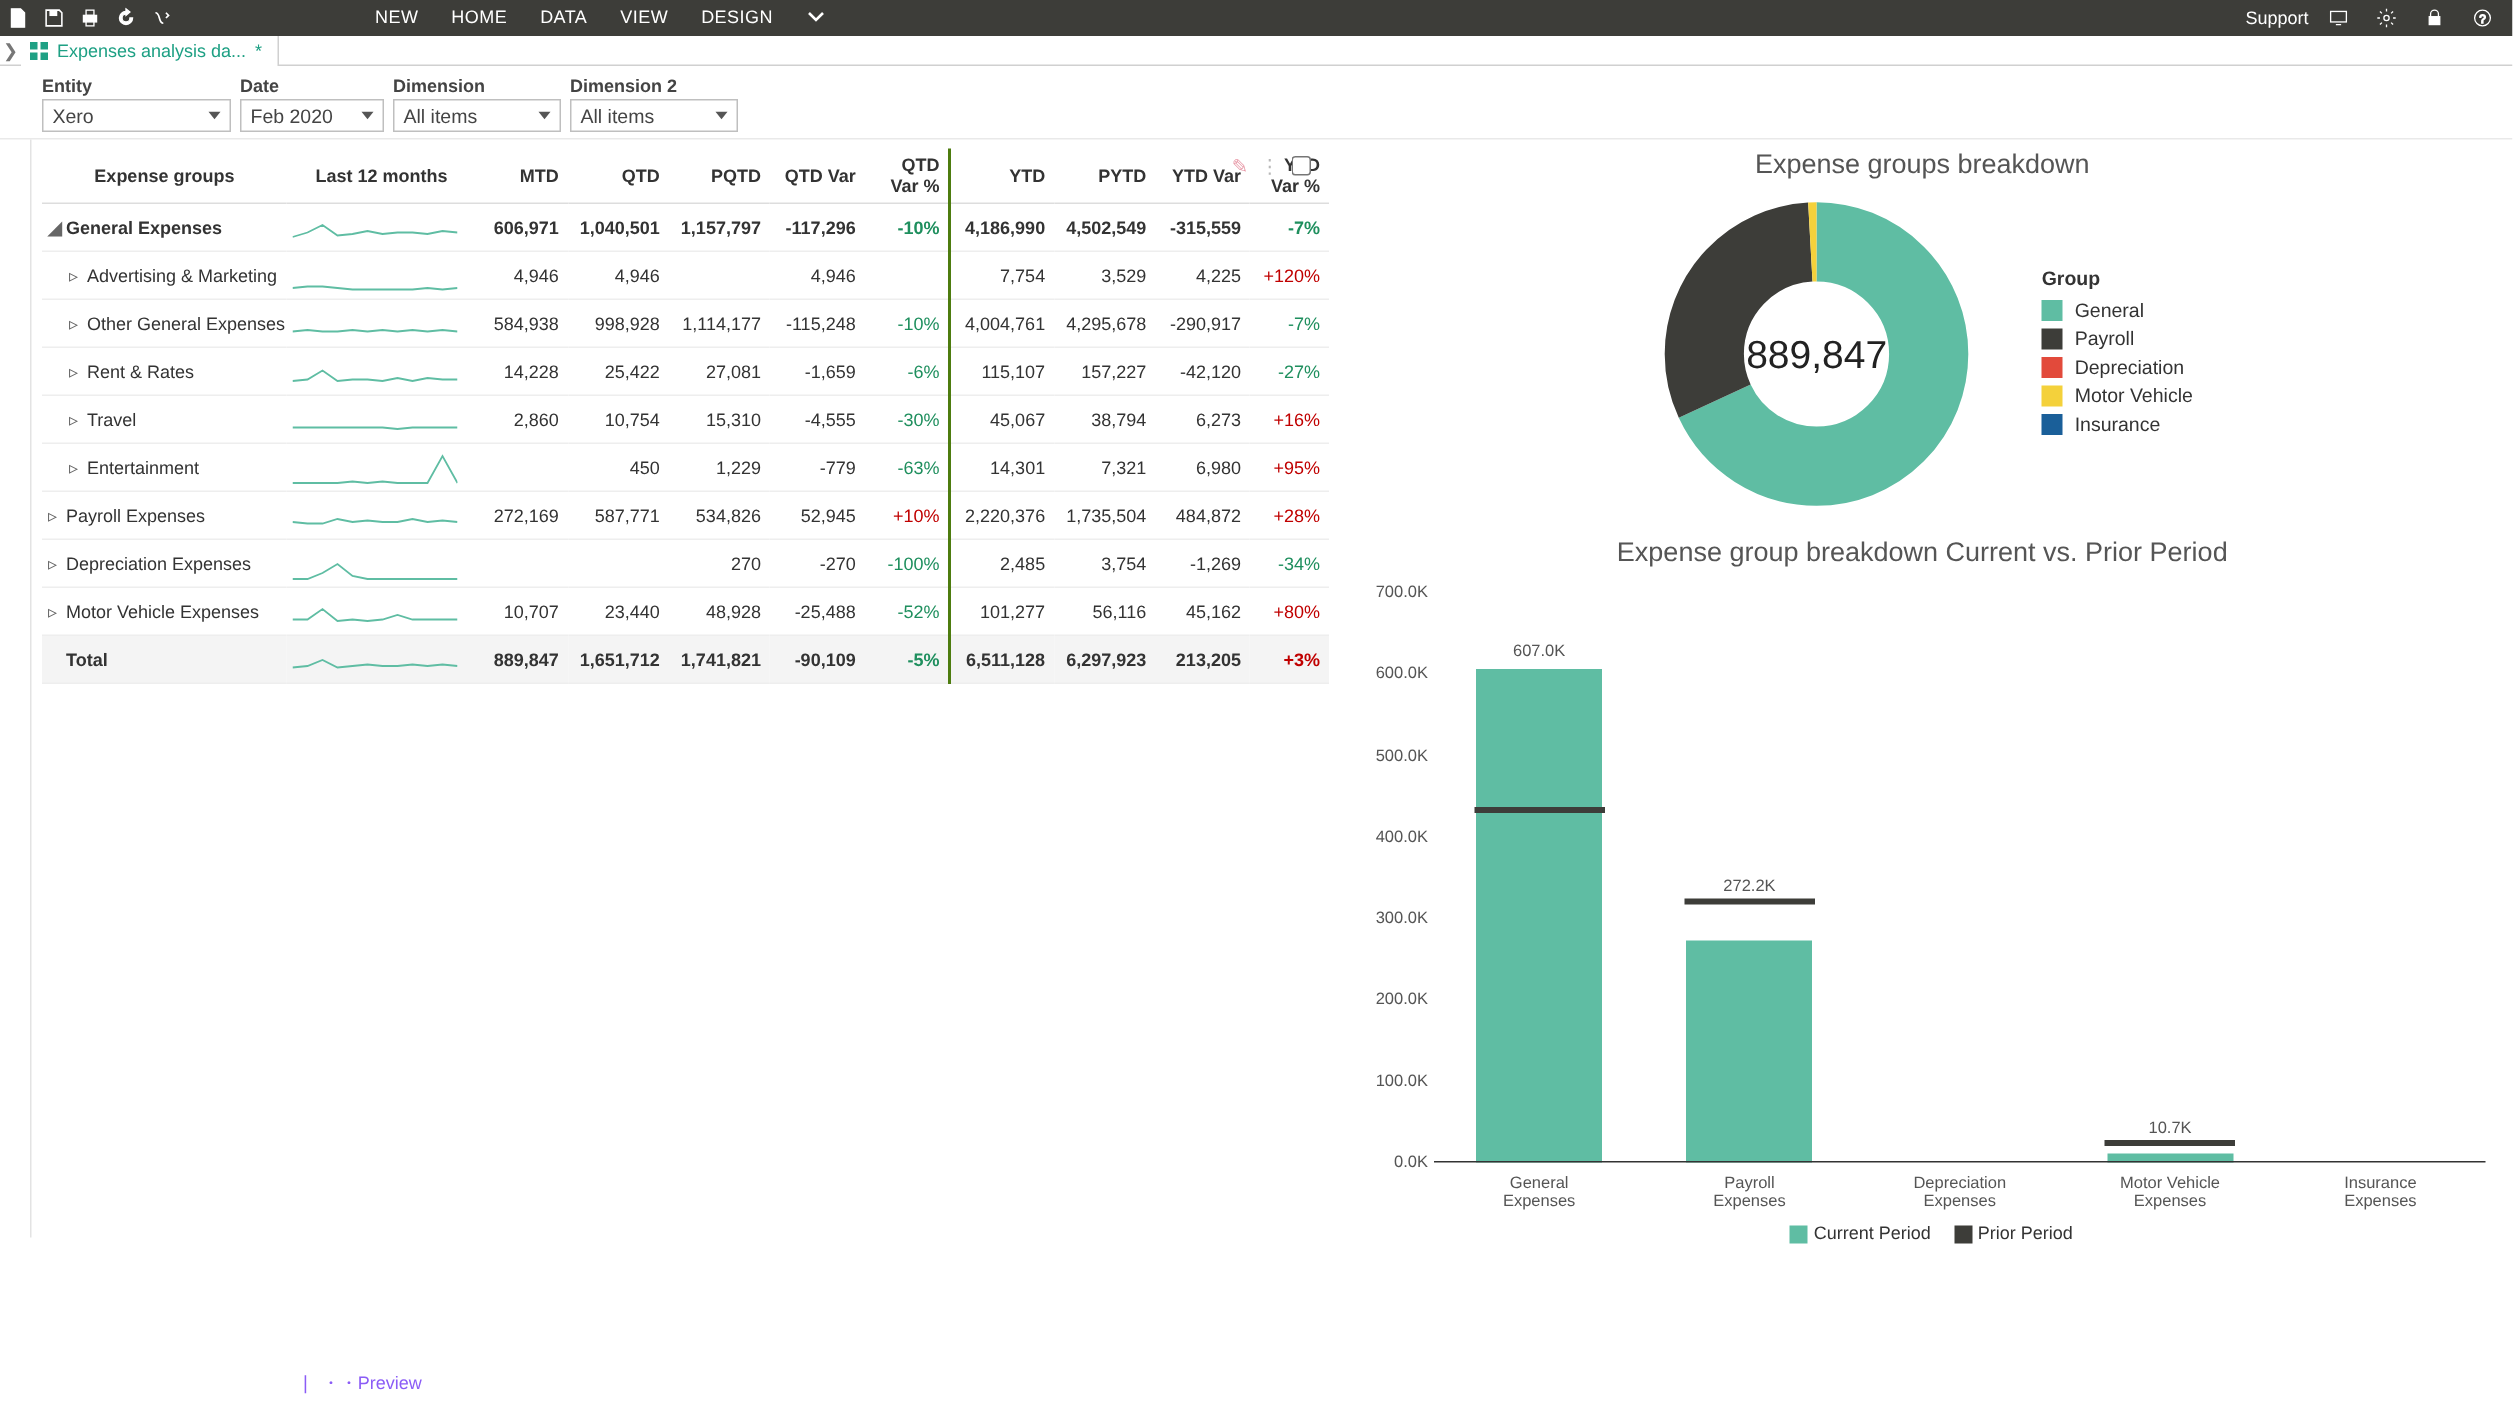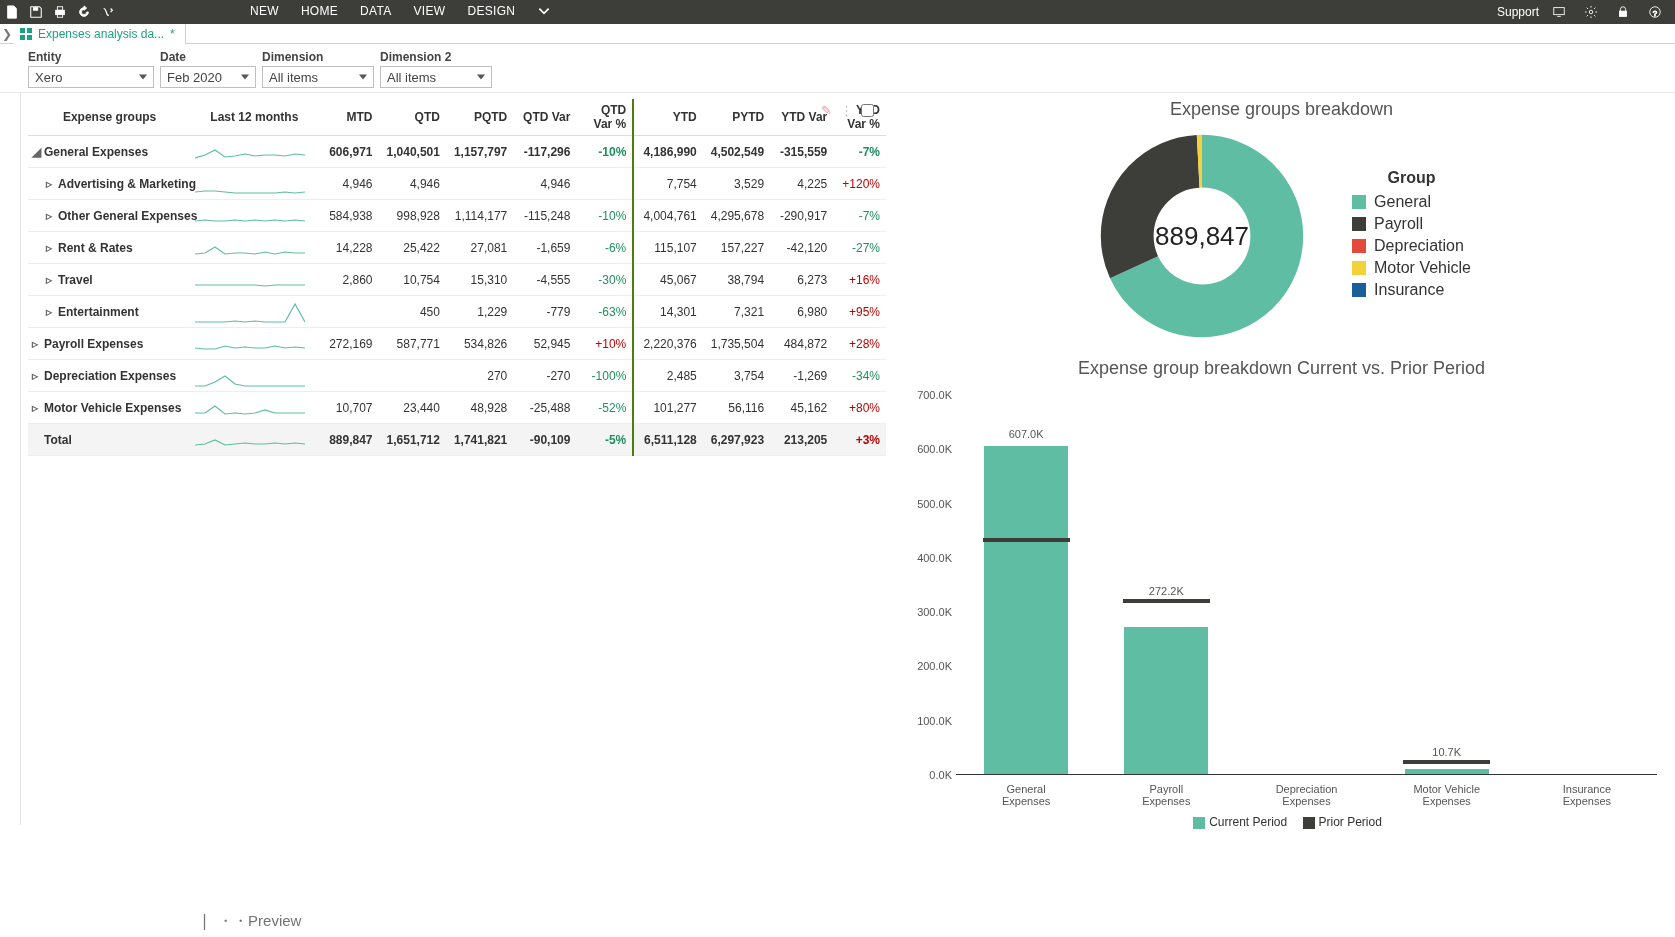--- a/index.html
+++ b/index.html
@@ -46,7 +46,7 @@
   table.grid th { font-weight: 600; text-align: right; color: #333; border-bottom: 1px solid #ddd; }
   table.grid th.left { text-align: center; }
   table.grid td { text-align: right; height: 32px; border-bottom: 1px solid #eee;}
-  table.grid td.name { text-align: left; padding-left: 4px; white-space: nowrap; font-weight: bold; }
+  table.grid td.name { text-align: left; padding-left: 4px; white-space: nowrap; }
   table.grid td.spark { text-align: left; padding: 0 4px; }
   table.grid tr.bold td { font-weight: 700; }
   table.grid tr.total td { font-weight: 700; background: #f4f4f4; }

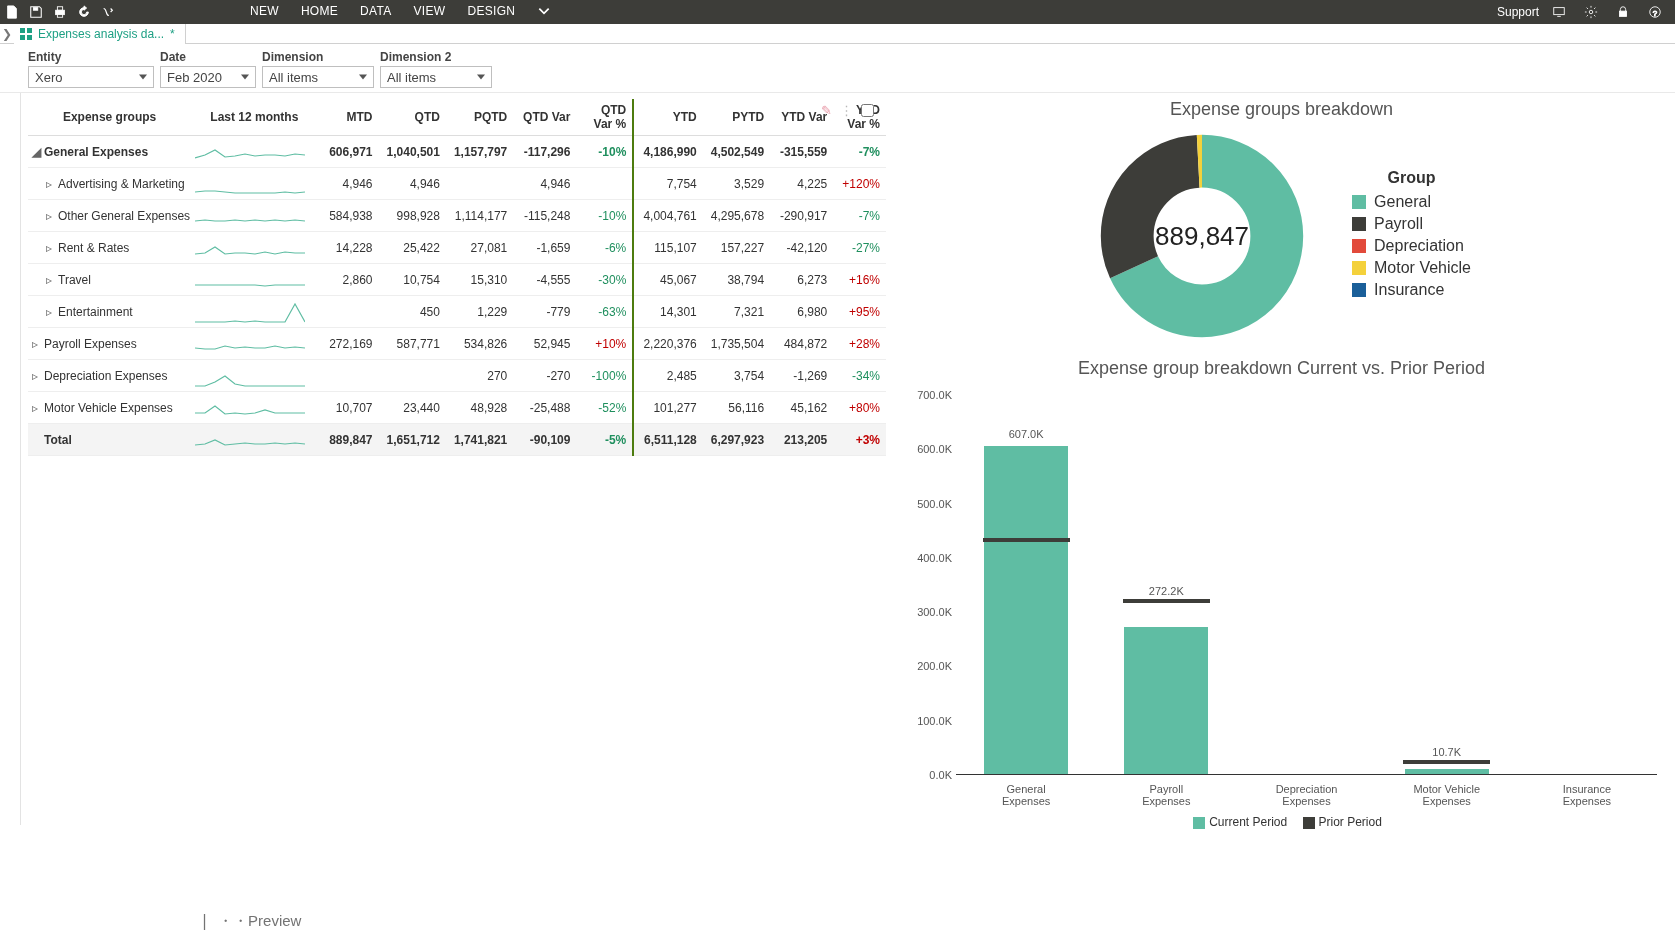--- a/index.html
+++ b/index.html
@@ -61,7 +61,7 @@
   
   .chart-title { text-align: center; font-size: 18px; color: #555; margin-bottom: 6px; }
   .donut-wrap { display: flex; justify-content: center; align-items: center; gap: 40px; margin-bottom: 12px; }
-  .legend { font-size: 16px; text-align: center; }
+  .legend { font-size: 13px; }
   .legend .grp-title { font-weight: 600; margin-bottom: 6px; }
   .legend .lg { display: flex; align-items: center; gap: 8px; margin-bottom: 4px; }
   .legend .sw { width: 14px; height: 14px; }

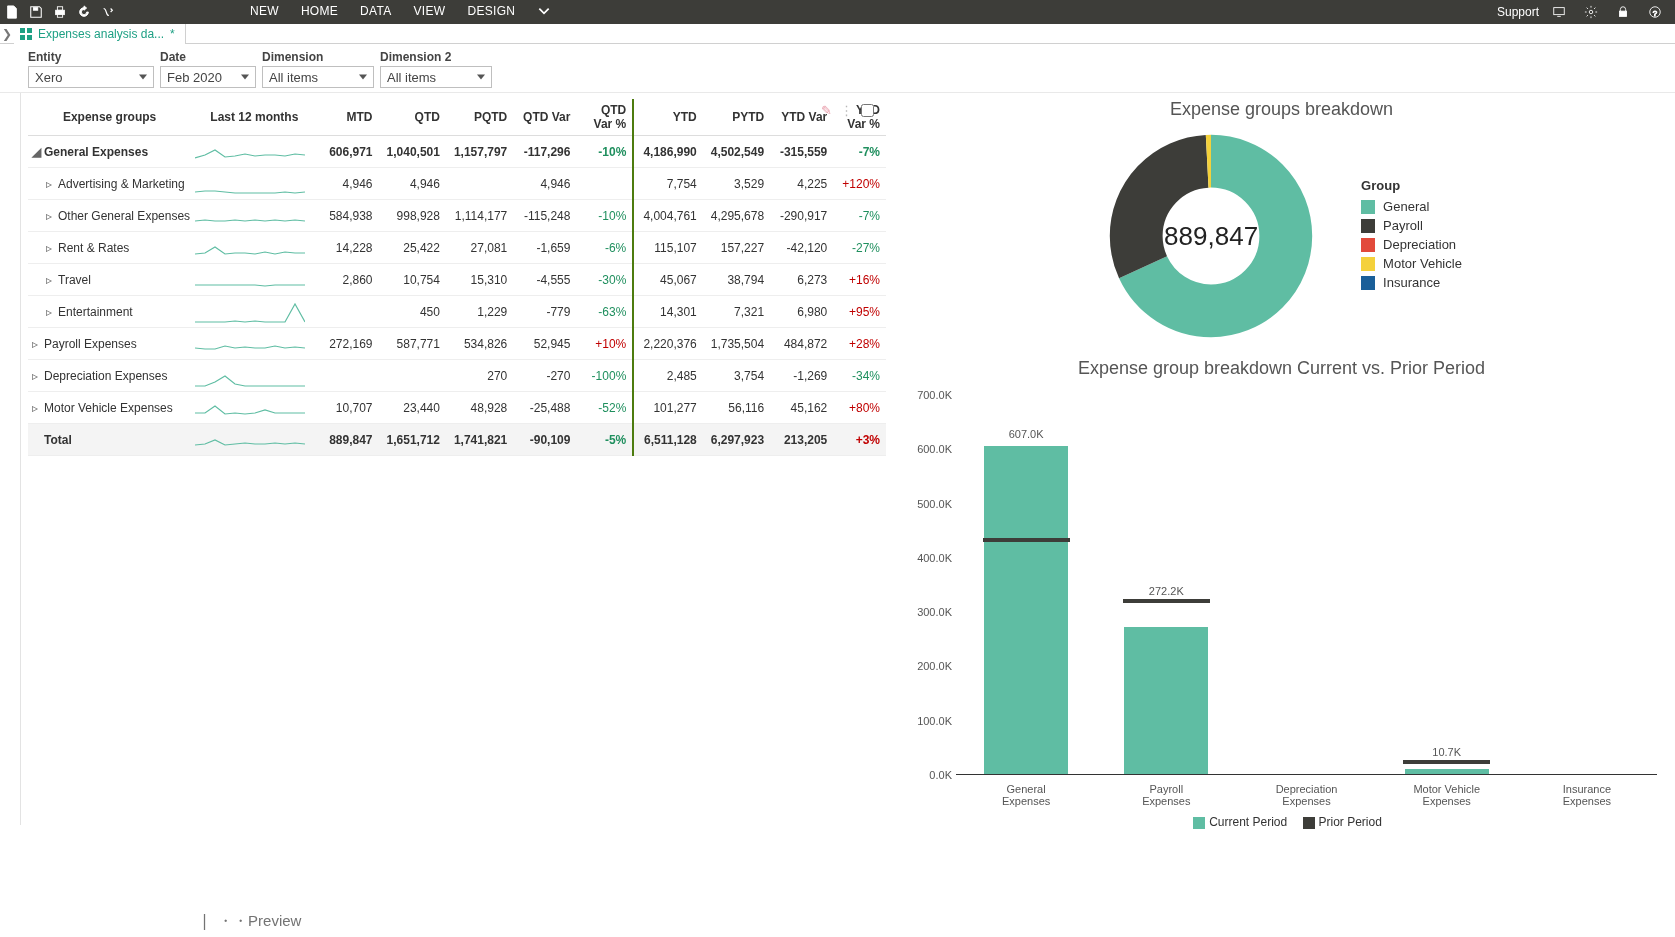--- a/index.html
+++ b/index.html
@@ -83,7 +83,7 @@
   .bar-legend span.sw { display: inline-block; width: 12px; height: 12px; vertical-align: middle; margin: 0 4px 0 12px; }
   .axis-baseline { position: absolute; left: 0; right: 0; bottom: 0; height: 1px; background: #333; }
 
-  .footer-preview { position: fixed; bottom: 6px; left: 200px; font-family: monospace; font-size: 15px; color: #737373; }
+  .footer-preview { position: fixed; bottom: 6px; left: 200px; font-family: monospace; font-size: 12px; color: #8b5cf6; }
 </style>
 </head>
 <body>

